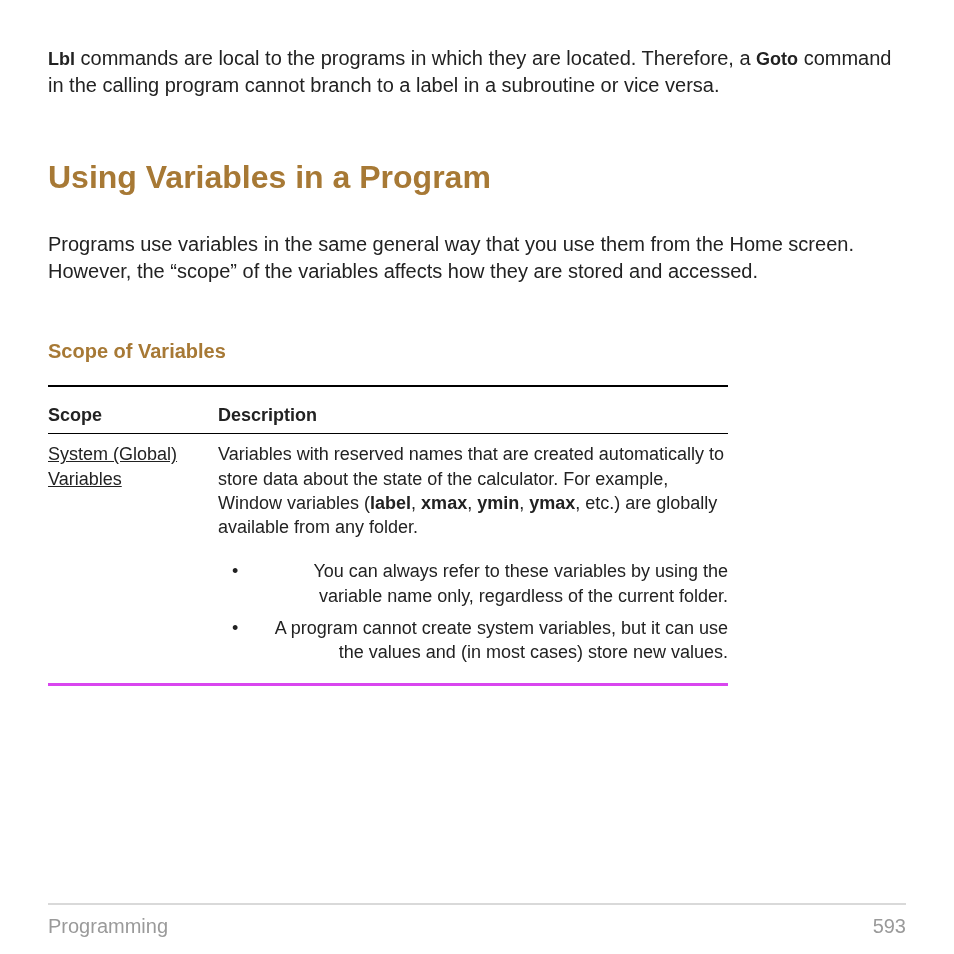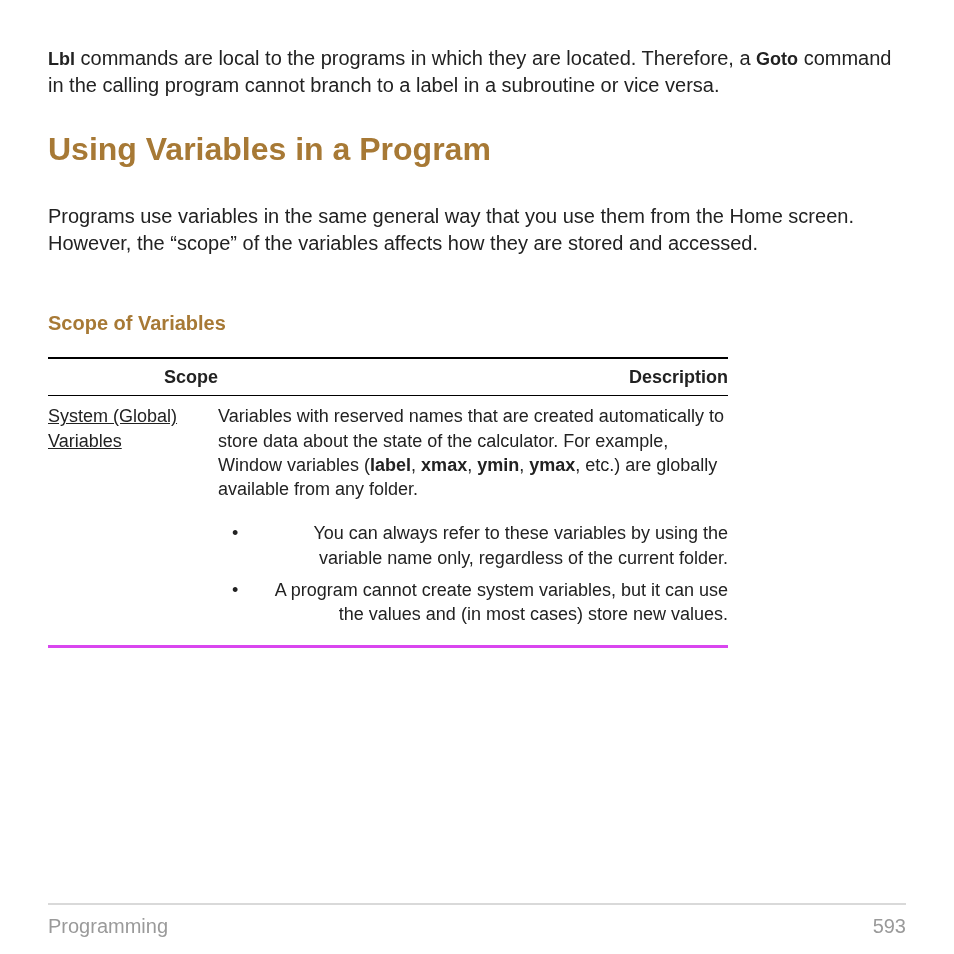--- a/index.html
+++ b/index.html
@@ -20,7 +20,7 @@
   .intro {
     font-size: 20px;
     line-height: 1.35;
-    margin-bottom: 32px;
+    margin-bottom: 60px;
   }
   .cmd {
     font-family: Arial, Helvetica, sans-serif;

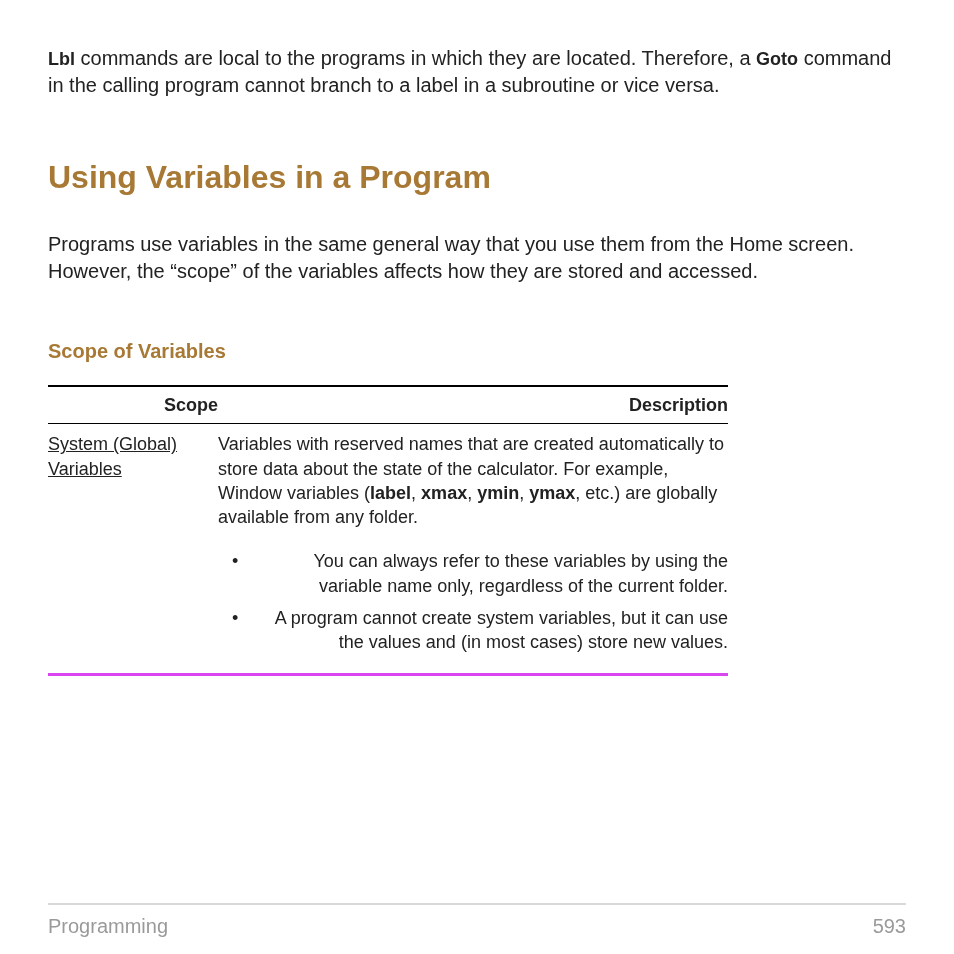--- a/index.html
+++ b/index.html
@@ -54,9 +54,9 @@
     line-height: 1.35;
   }
   table.scope thead th {
-    text-align: right;
+    text-align: left;
     font-weight: bold;
-    padding: 6px 0 6px 0;
+    padding: 16px 0 6px 0;
     border-top: 2px solid #000;
     border-bottom: 1px solid #000;
   }

